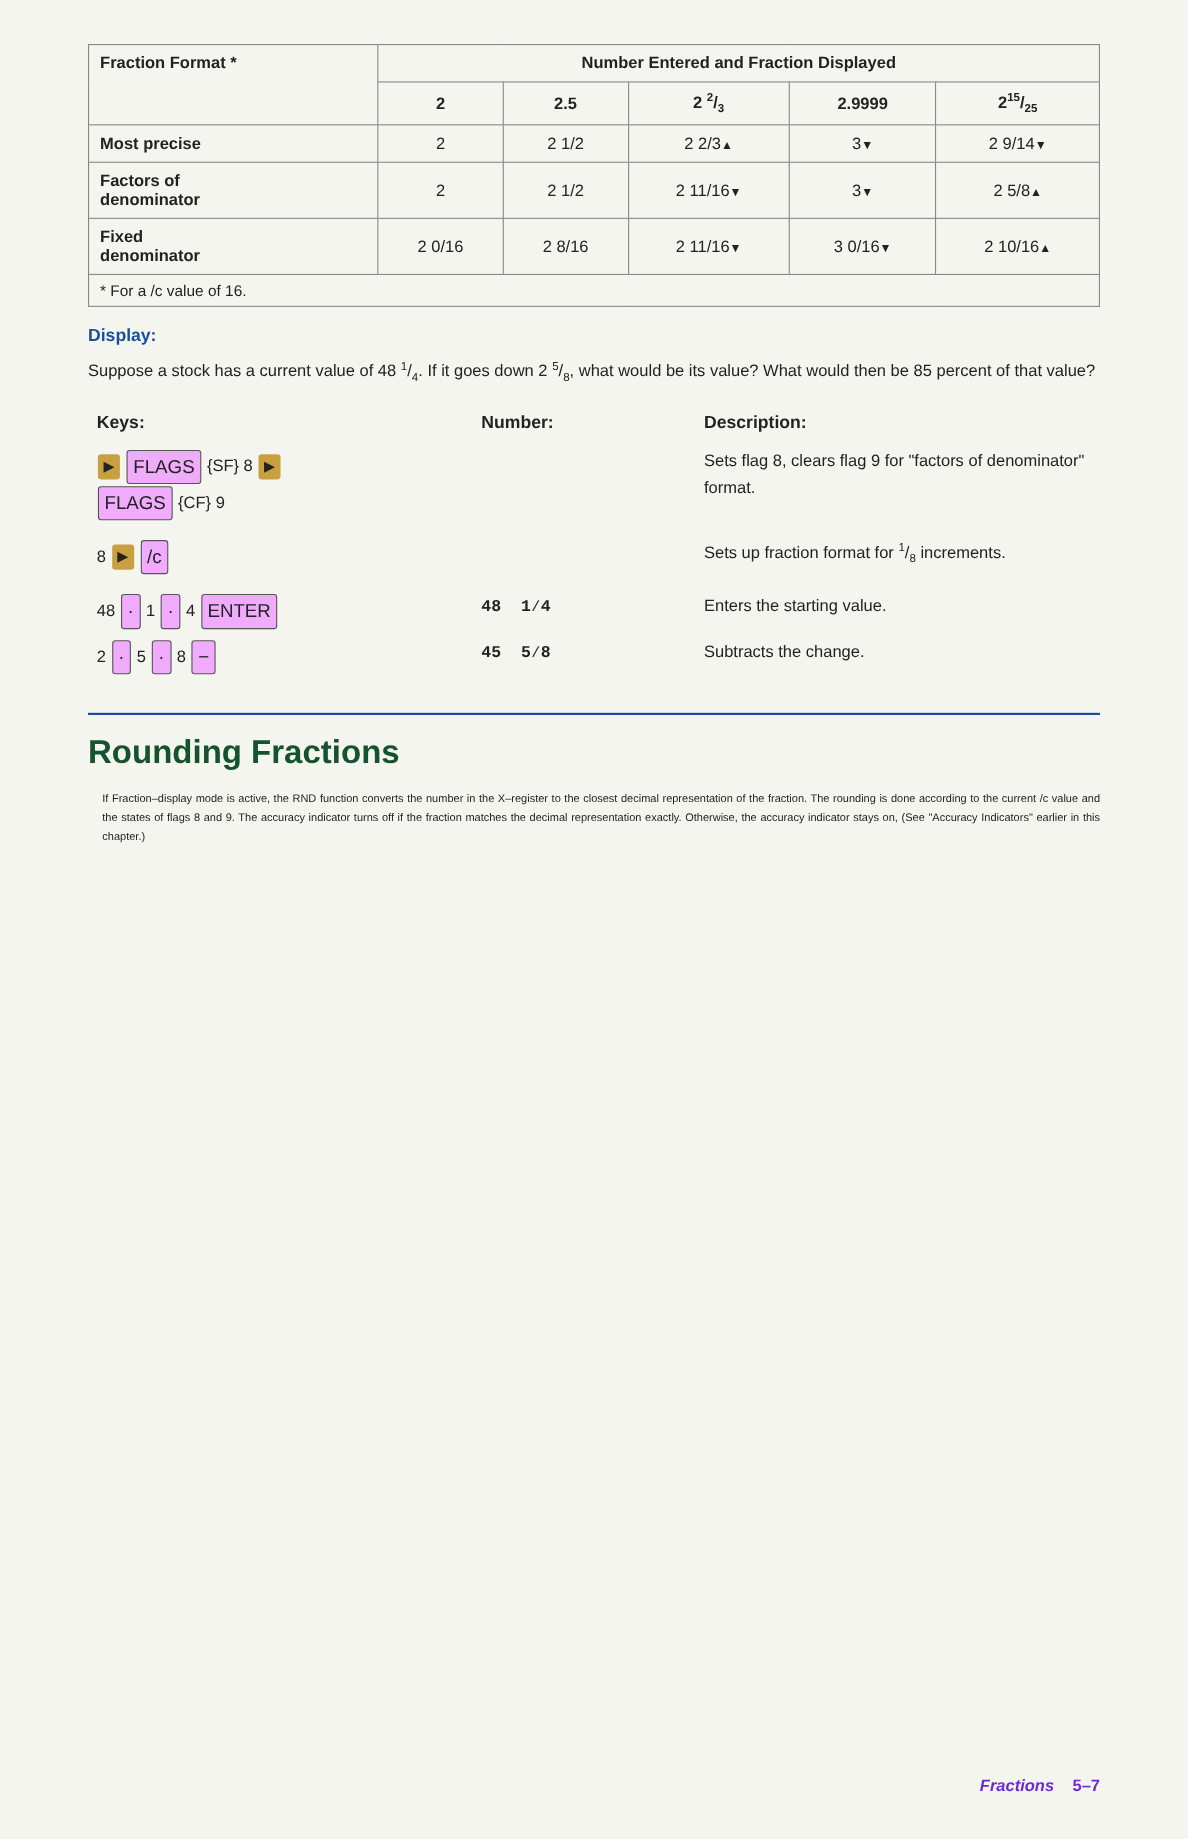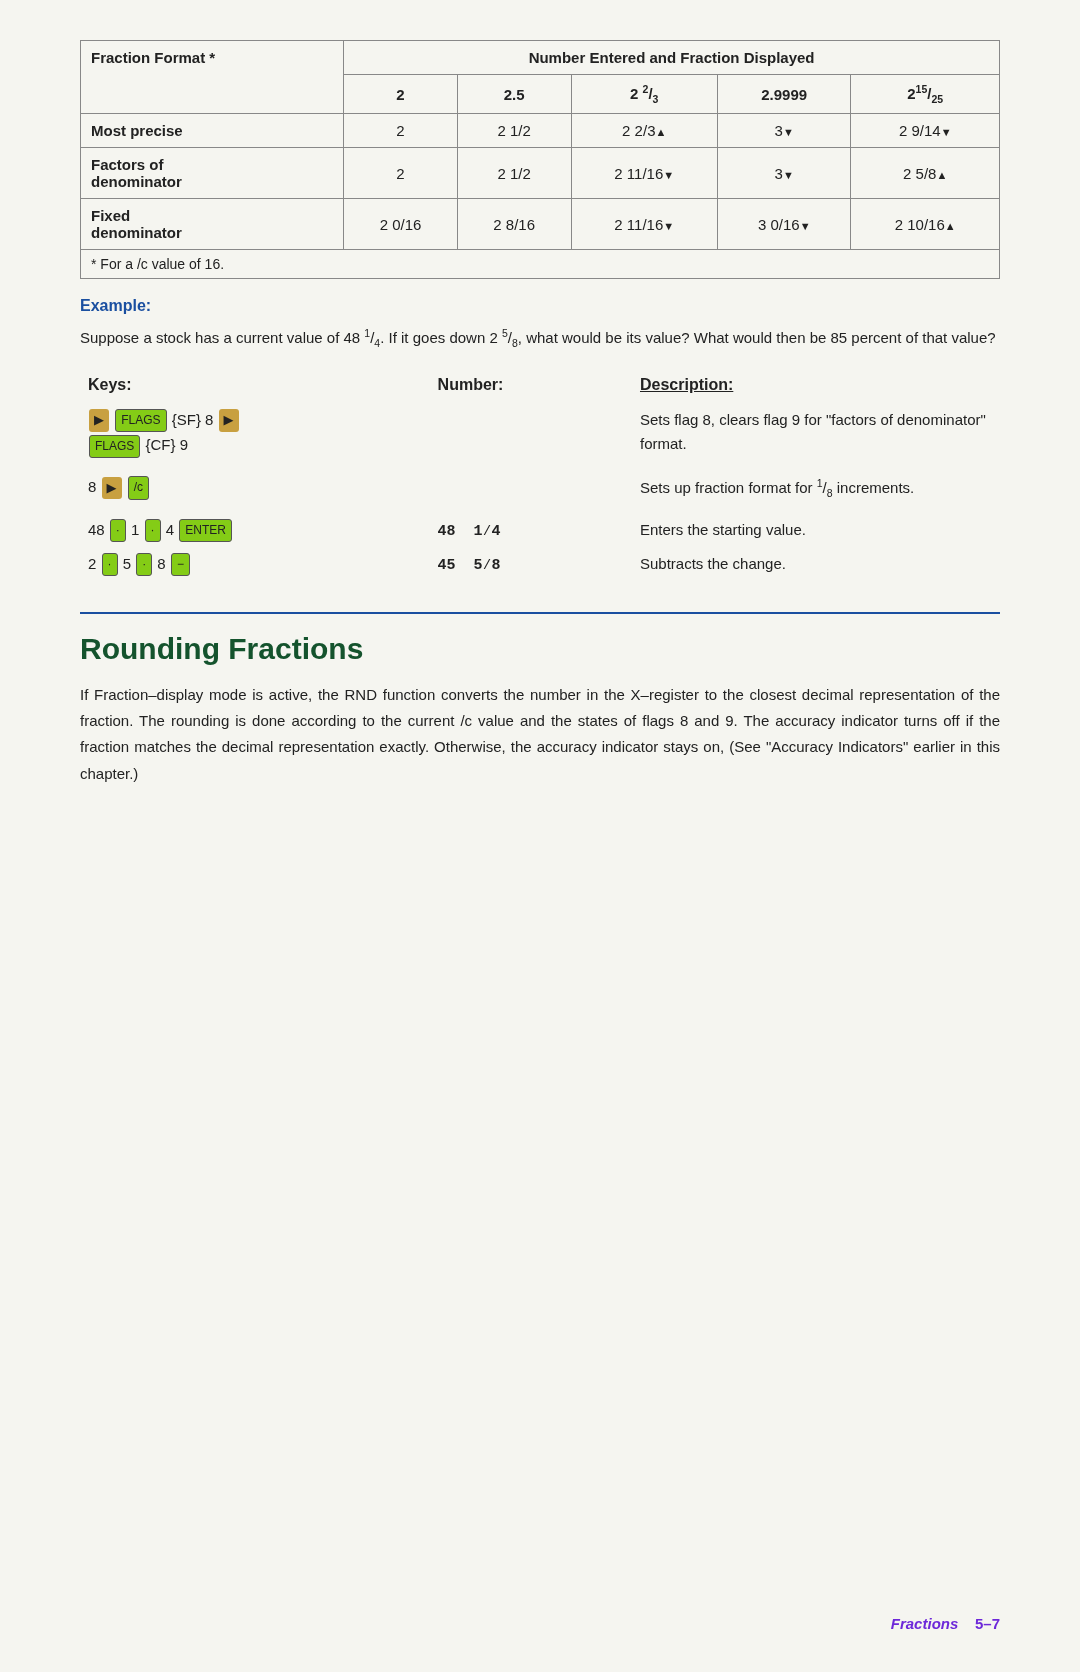--- a/index.html
+++ b/index.html
@@ -200,7 +200,7 @@
 </table>
 
 <div style="margin-bottom:18px;">
-  <div class="example-label">Example:</div>
+  <div class="example-label">Display:</div>
   <div class="example-text">
     Suppose a stock has a current value of 48 <sup>1</sup>/<sub>4</sub>. If it goes down 2 <sup>5</sup>/<sub>8</sub>, what would be its value? What would then be 85 percent of that value?
   </div>

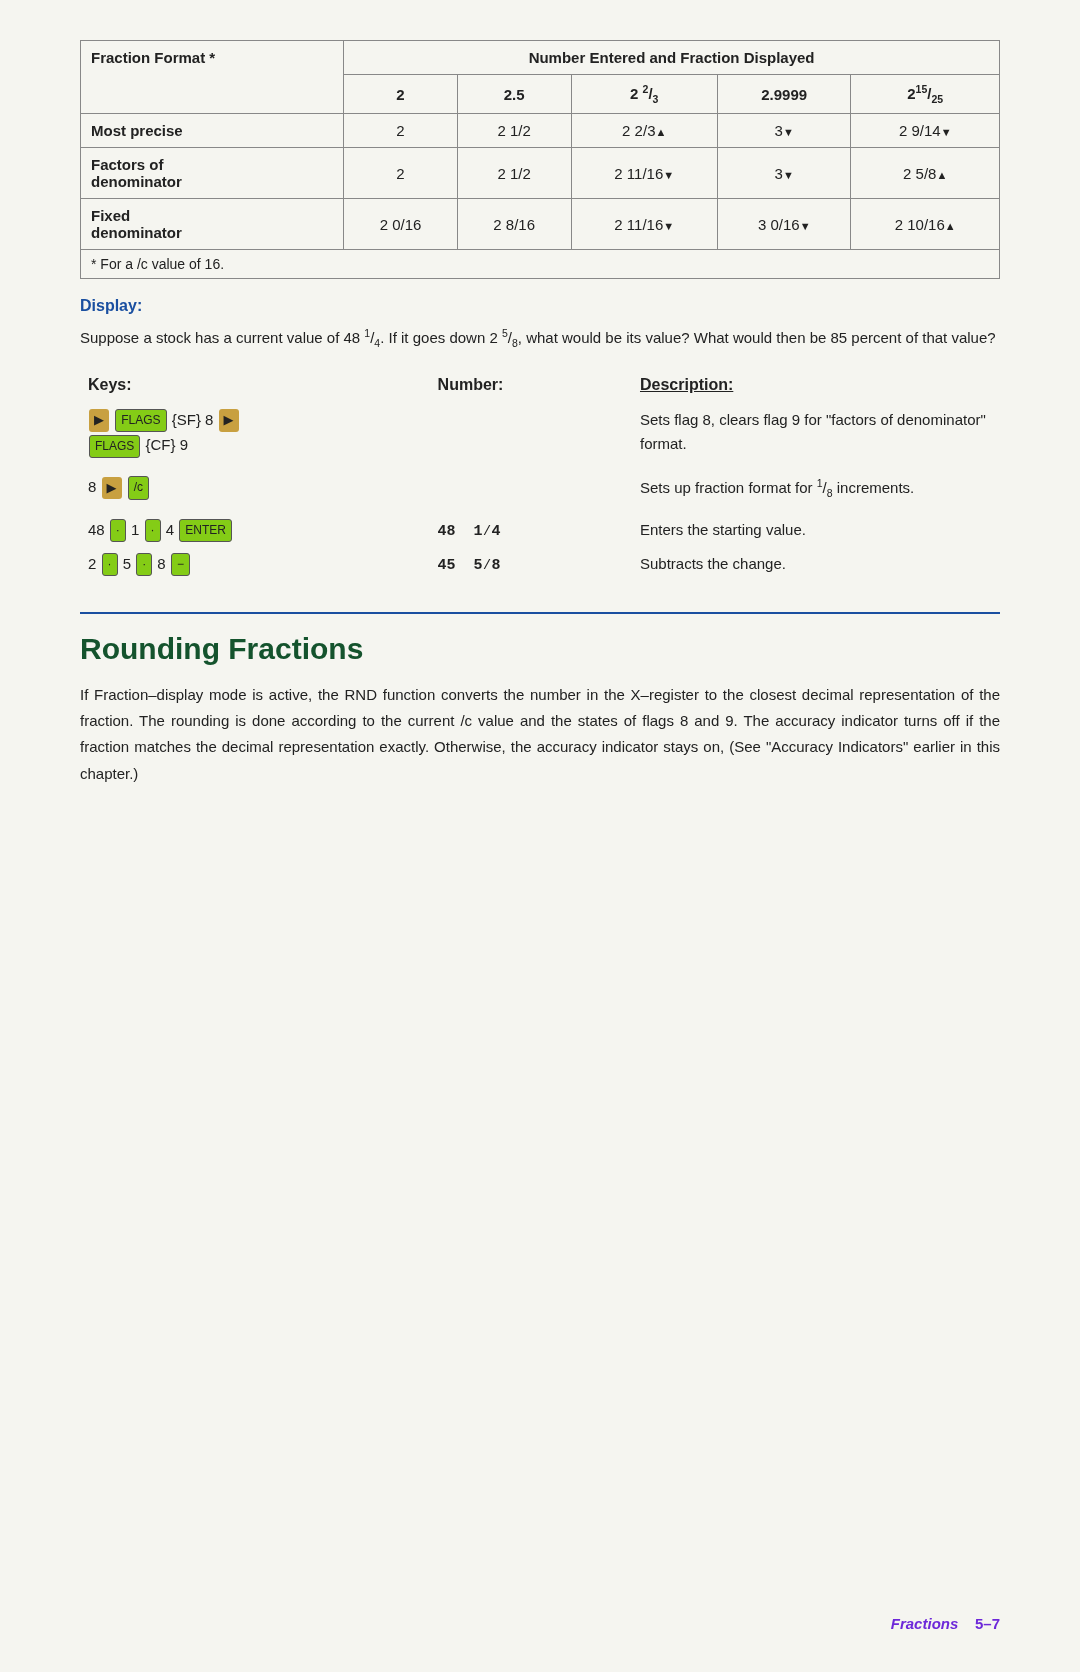--- a/index.html
+++ b/index.html
@@ -88,7 +88,7 @@
     }
     .kdd-table .col-keys { width: 38%; }
     .kdd-table .col-display { width: 22%; }
-    .kdd-table .col-desc { width: 40%; text-decoration: underline; }
+    .kdd-table .col-desc { width: 40%; }
 
     
     .key {

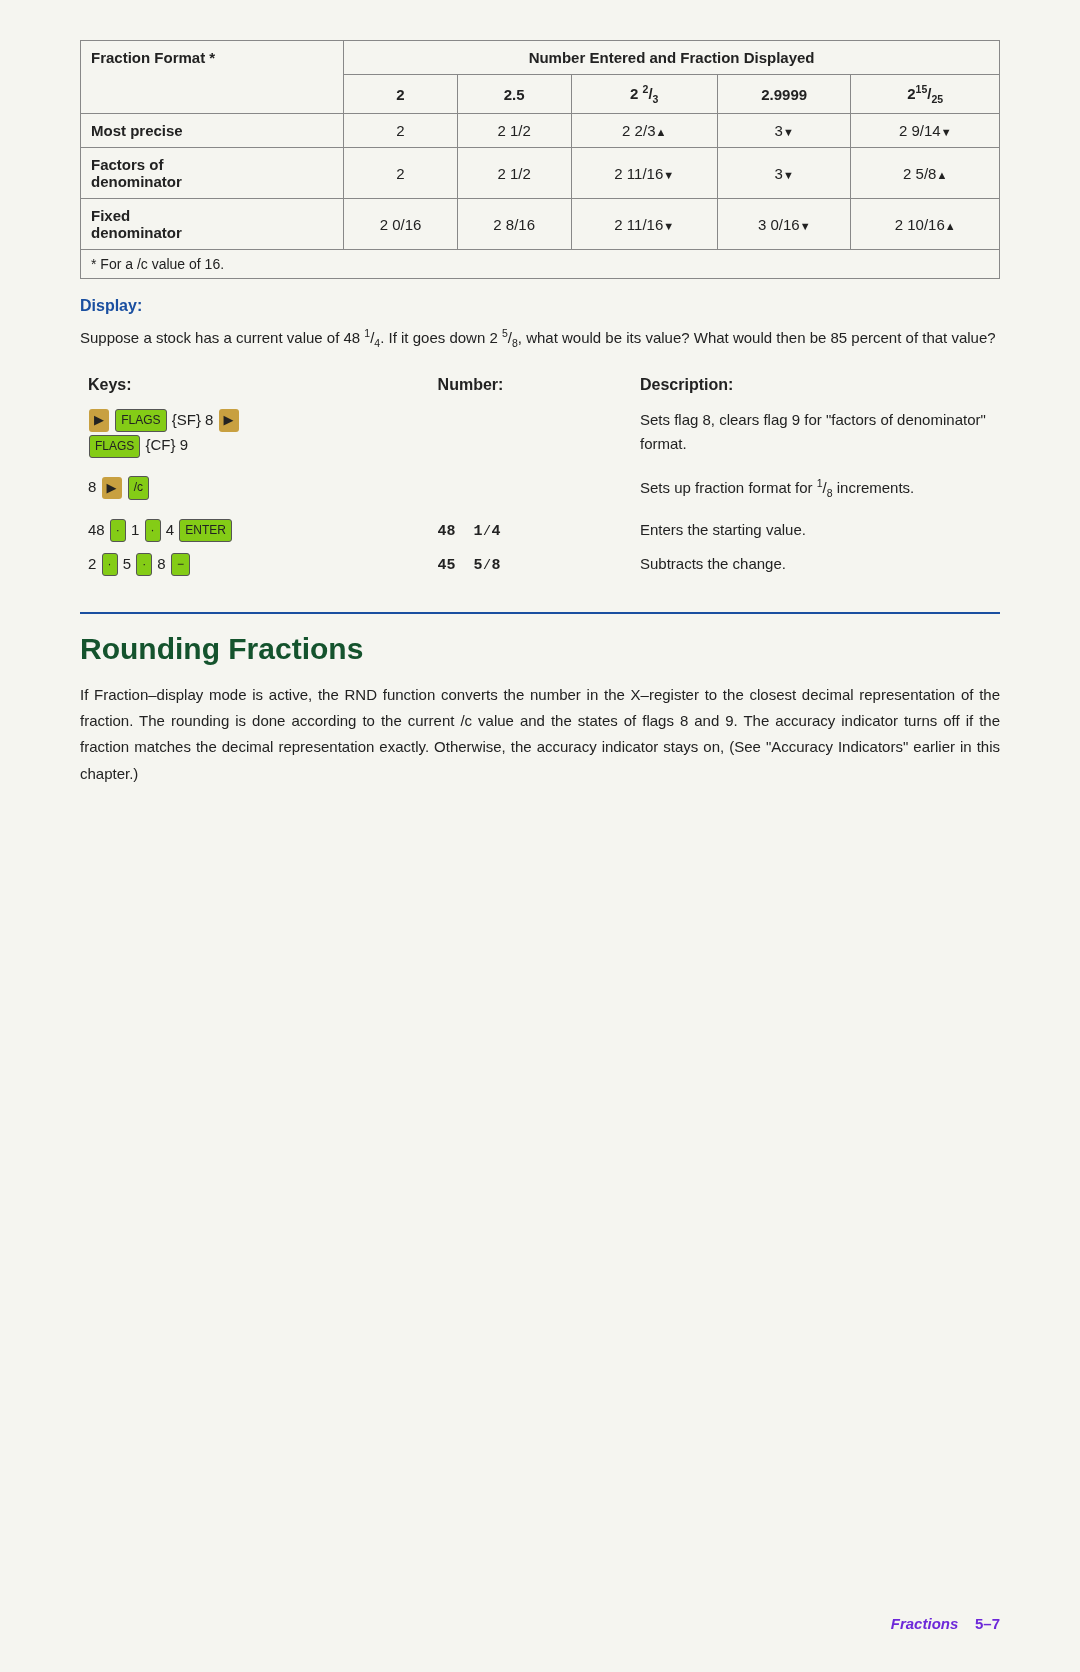--- a/index.html
+++ b/index.html
@@ -96,8 +96,8 @@
       border: 1.5px solid #555;
       border-radius: 3px;
       padding: 1px 5px;
-      font-size: 12px;
-      background: #84cc16;
+      font-size: 17px;
+      background: #f0abfc;
       font-family: Arial, sans-serif;
       vertical-align: middle;
       margin: 1px 1px;

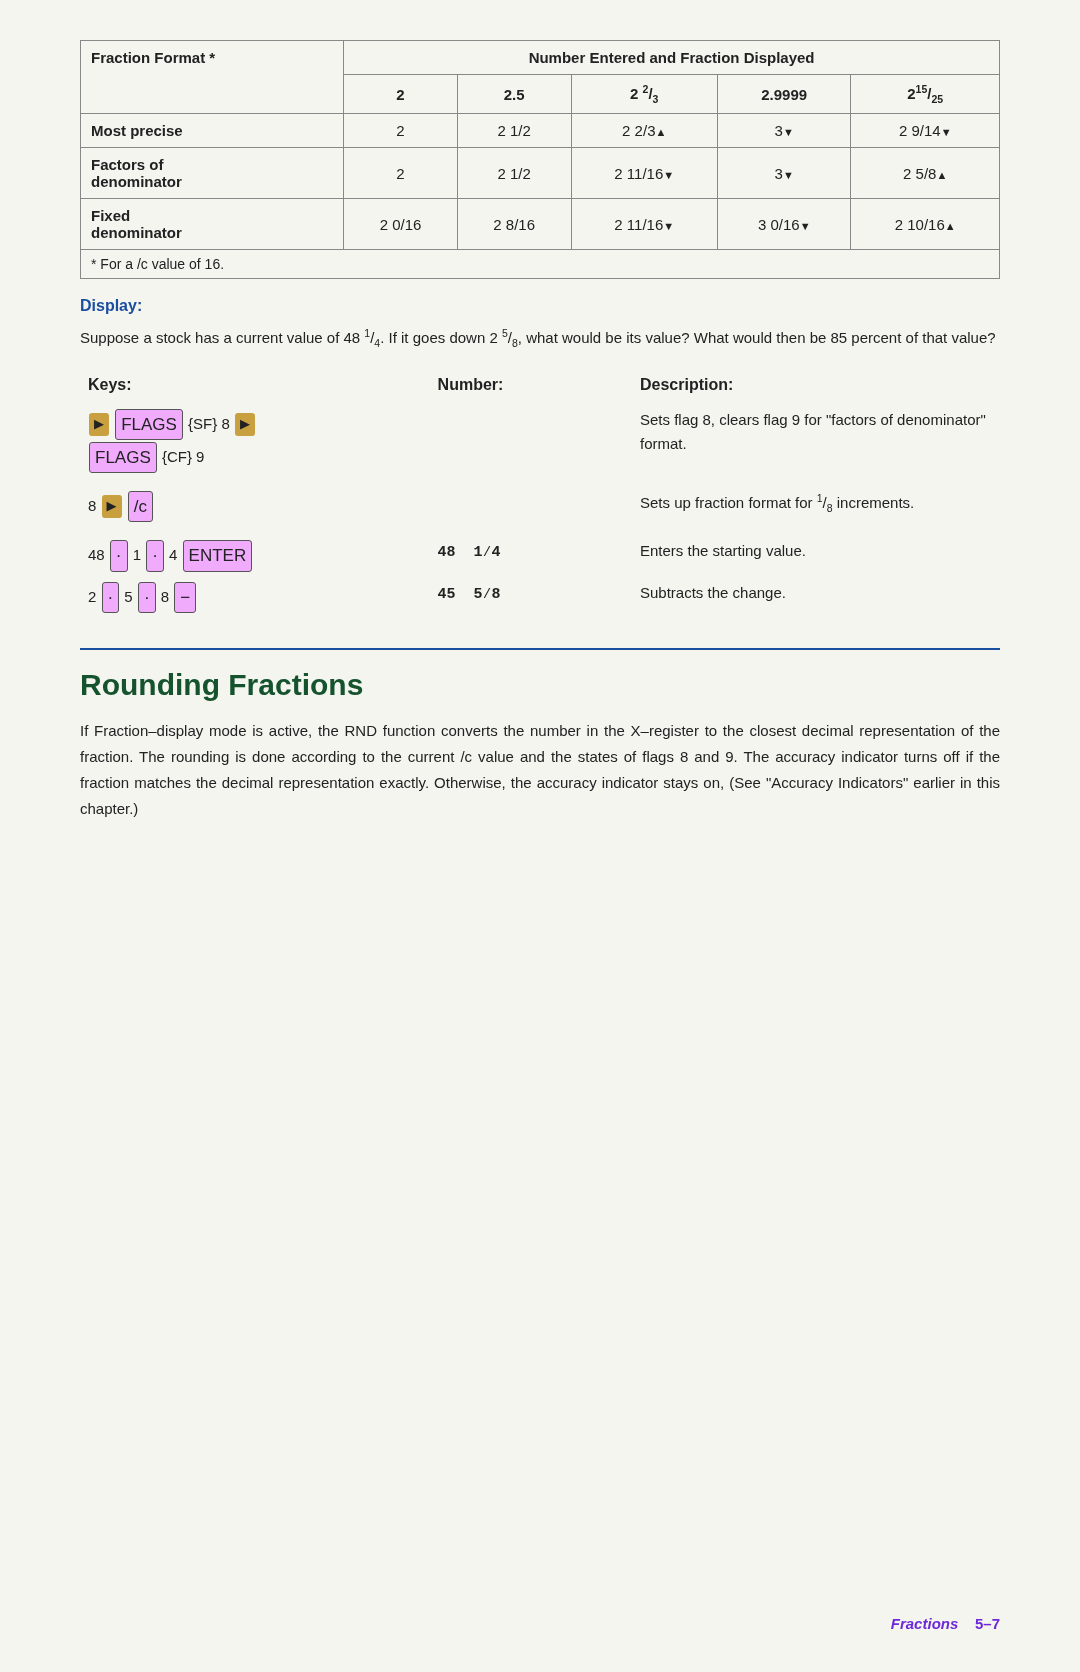--- a/index.html
+++ b/index.html
@@ -133,9 +133,10 @@
       color: #14532d;
     }
     .section-body {
-      font-size: 15px;
+      font-size: 10px;
       line-height: 1.75;
       text-align: justify;
+      margin-left: 13px;
     }
 
     

